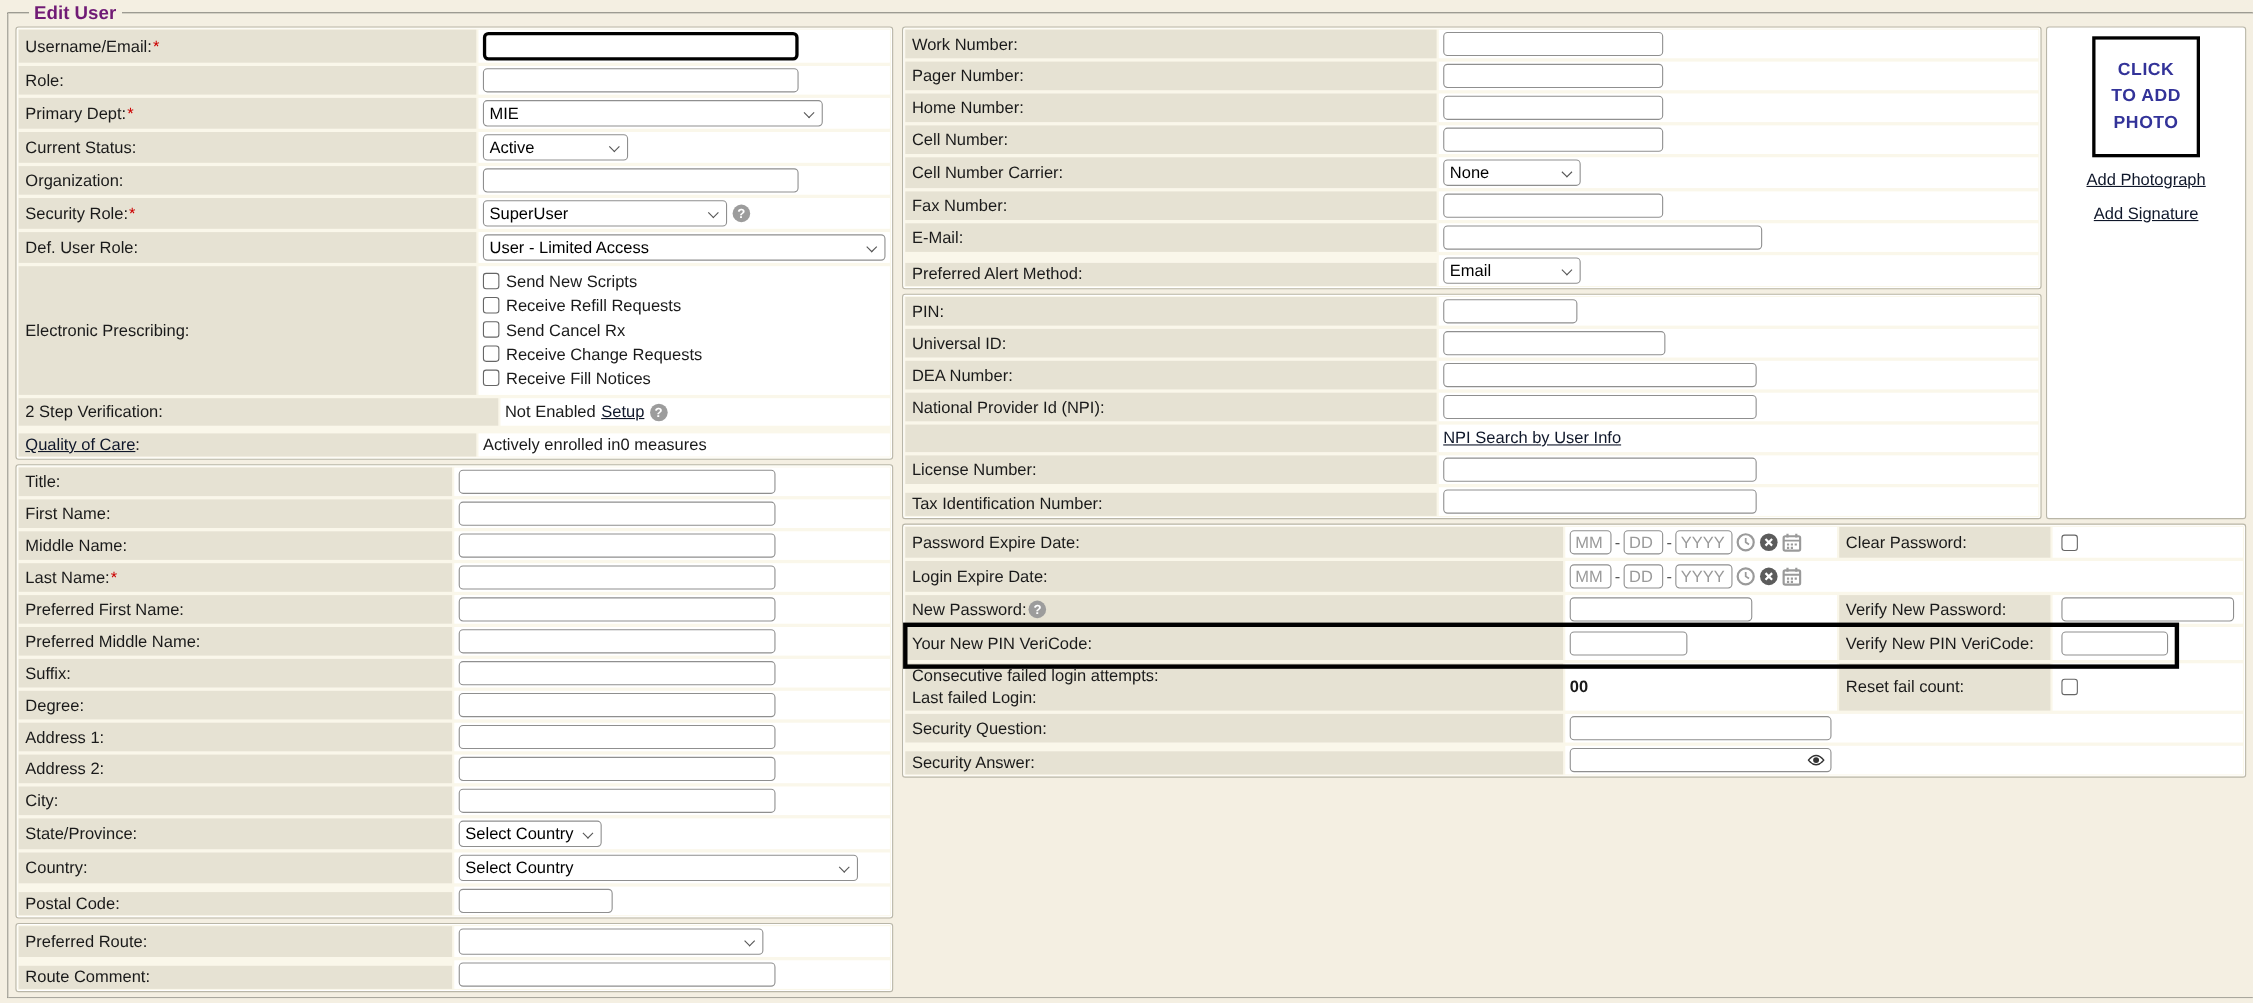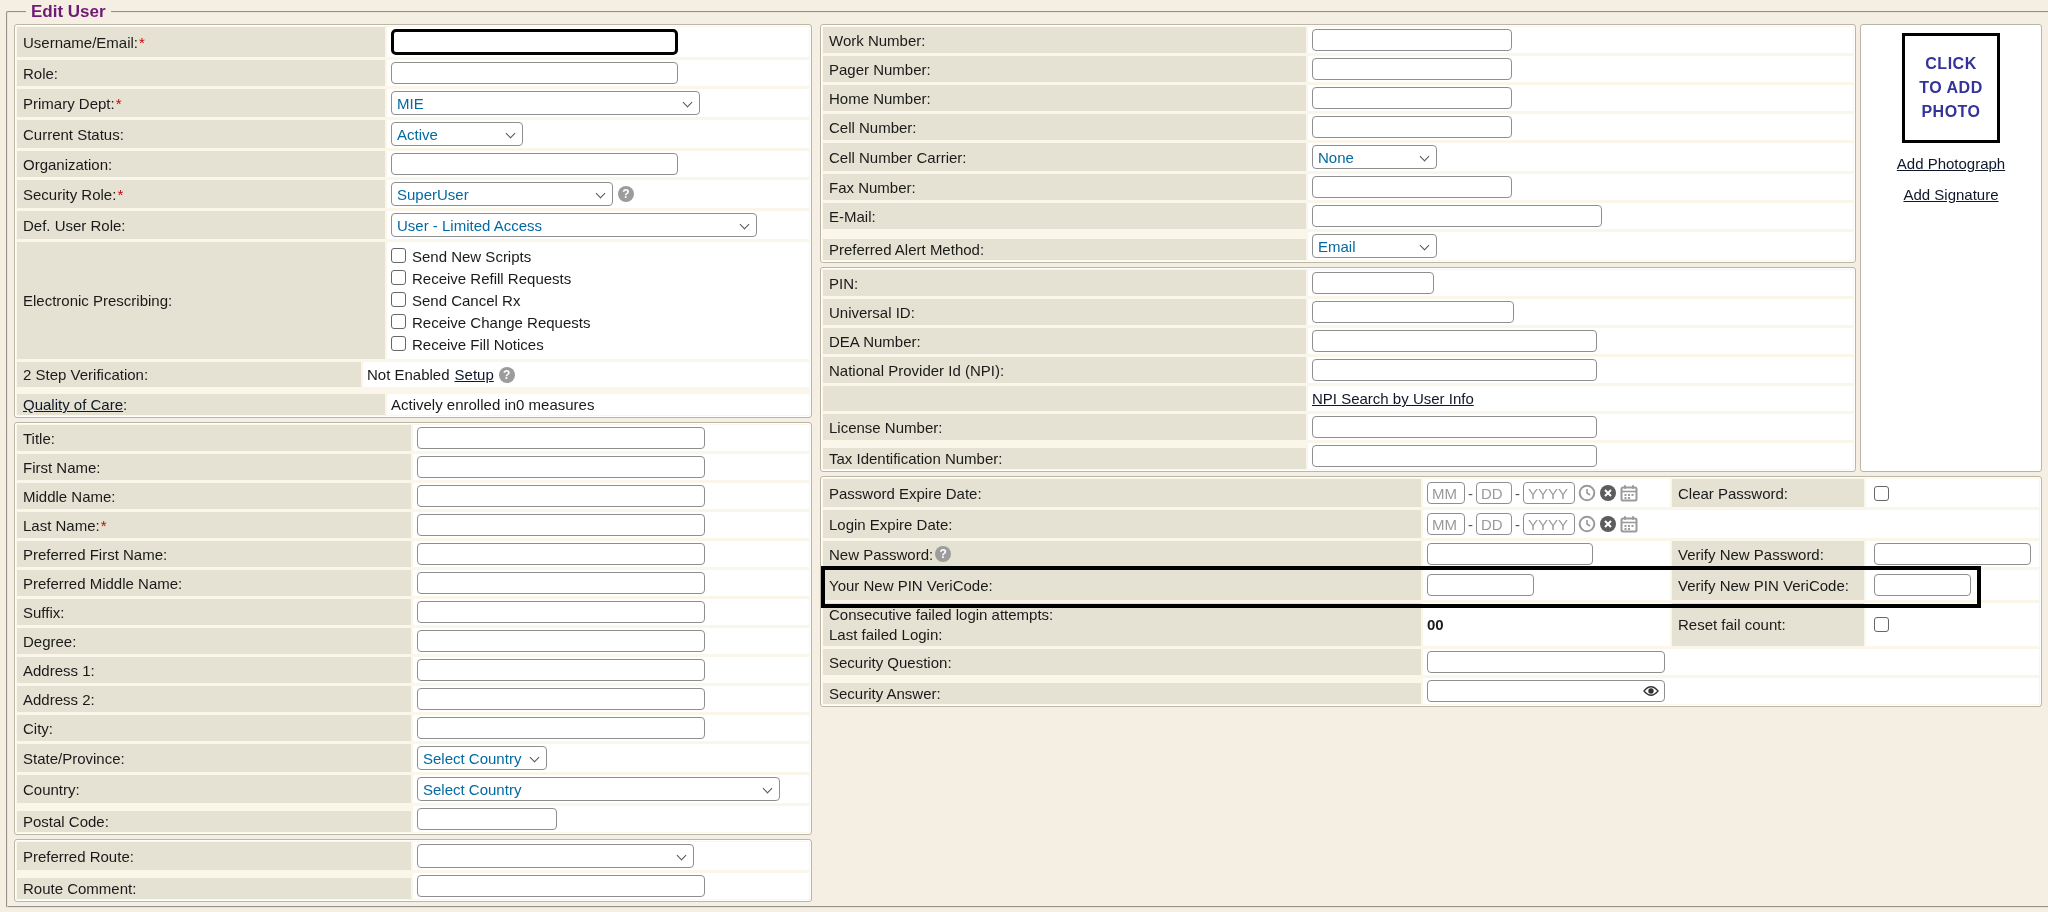--- a/index.html
+++ b/index.html
@@ -34,7 +34,7 @@
     background:#fff;flex:1;display:flex;align-items:center;
     padding:2px 4px;gap:5px;min-width:0;box-sizing:border-box;
   }
-  #box-account .lbl{width:368px;}
+  #box-account .lbl{width:416px;}
   #box-account .row-two-step .lbl{width:344px;}
   #box-identity .lbl,#box-route .lbl{width:394px;}
   #box-contact .lbl,#box-identifiers .lbl{width:483px;}

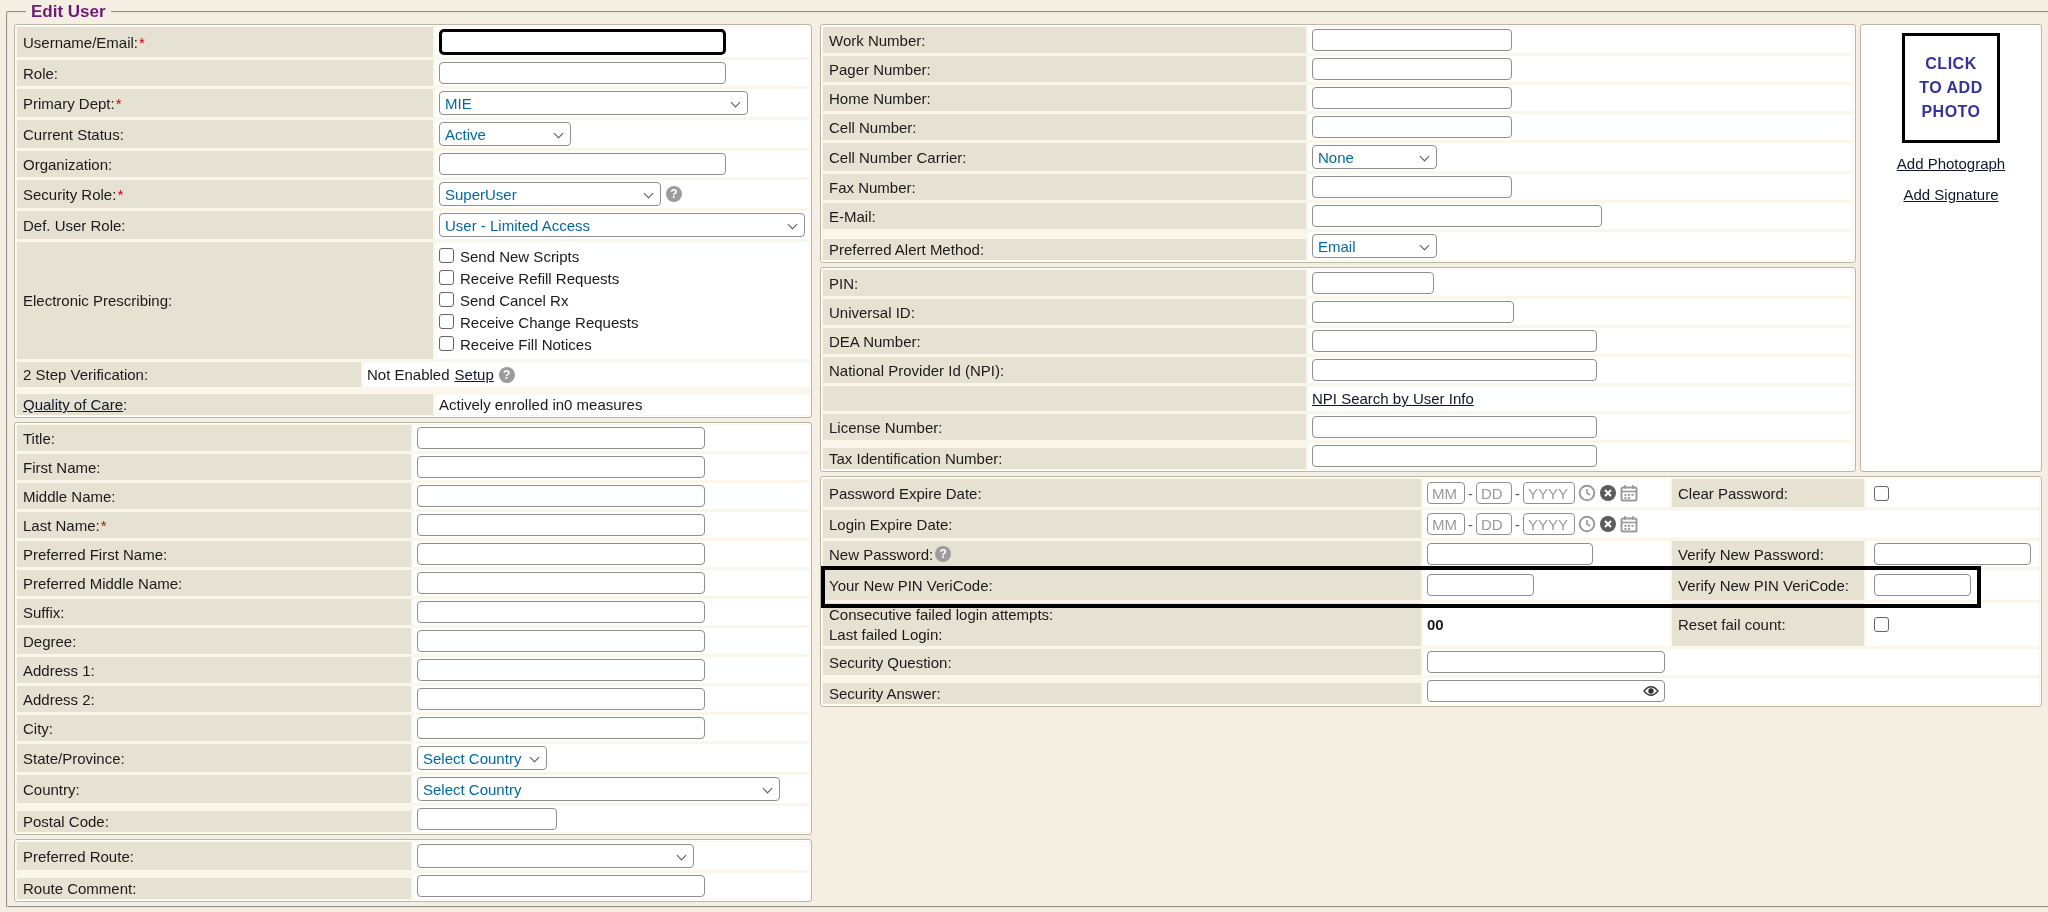--- a/index.html
+++ b/index.html
@@ -47,7 +47,7 @@
   .req{color:#cc0000;margin-left:1px;}
   .inp{
     height:22px;border:1px solid #8f8f8f;border-radius:4px;background:#fff;
-    font:inherit;padding:0 4px;box-sizing:border-box;color:#0369a1;
+    font:inherit;padding:0 4px;box-sizing:border-box;color:#000000;
   }
   .inp::placeholder{color:#9a9a9a;}
   .inp-focus{border:3px solid #000;border-radius:5px;height:26px;}

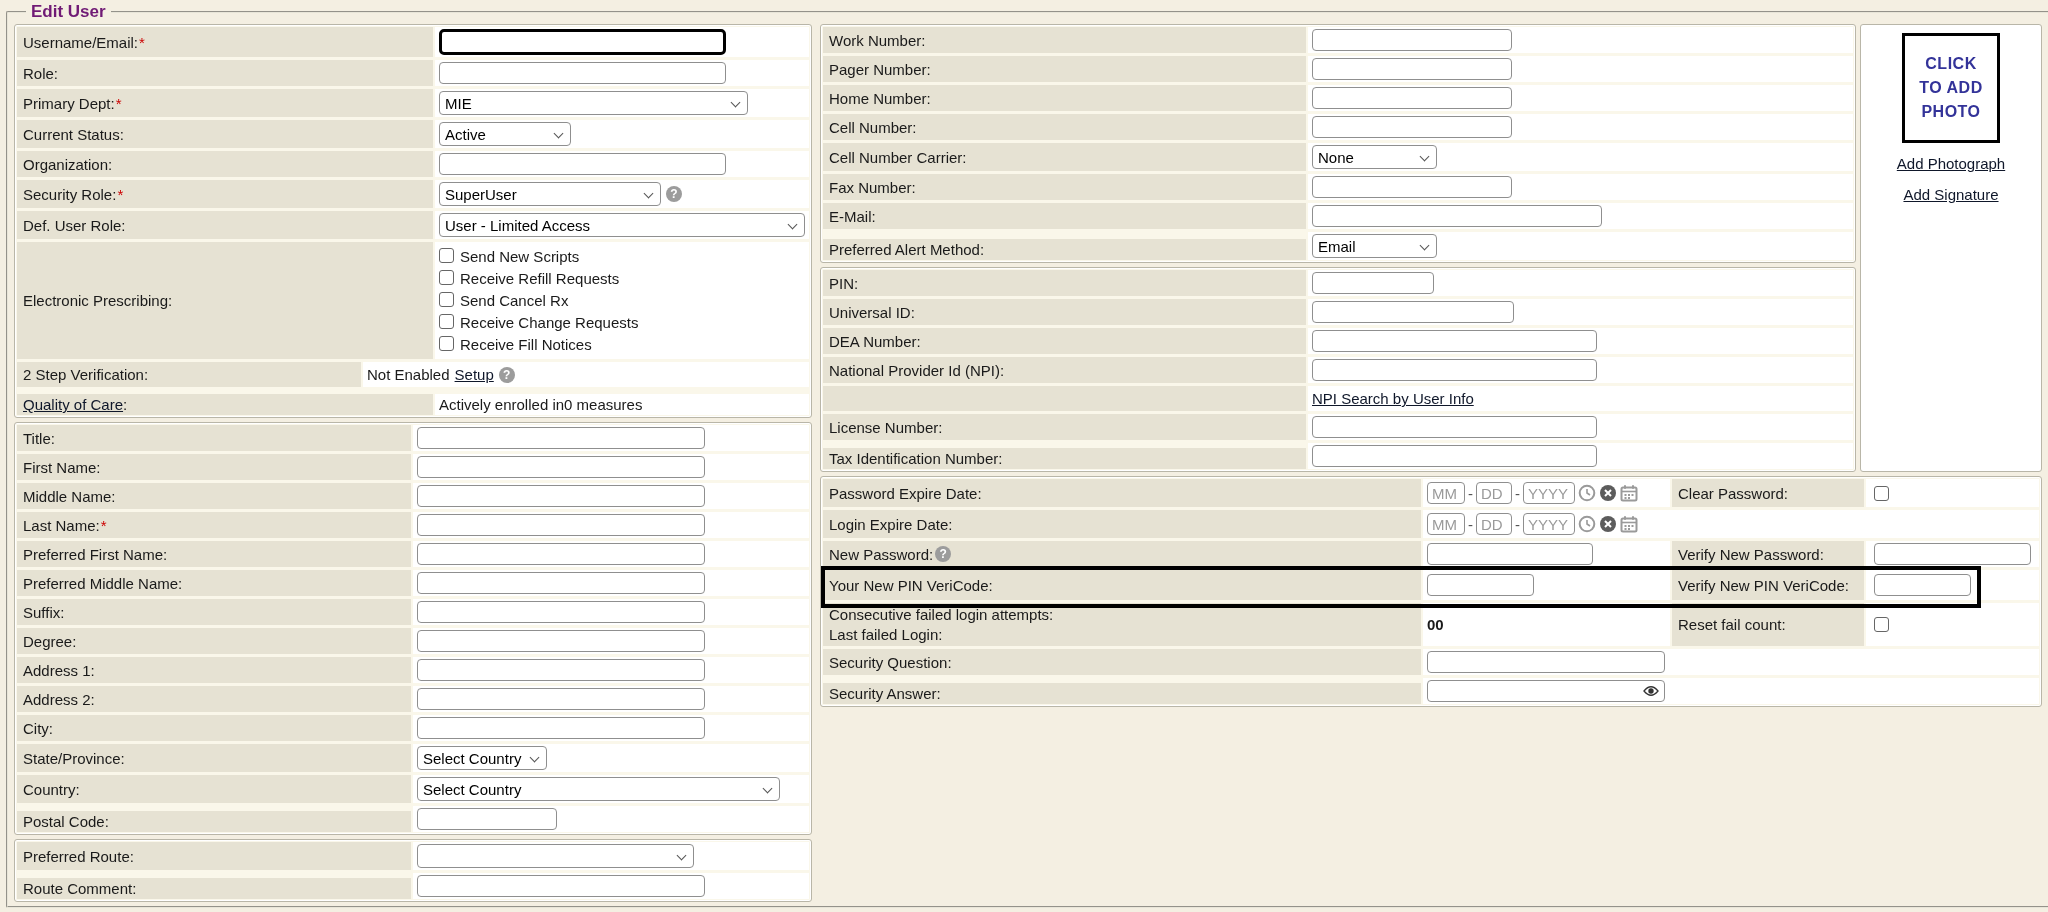--- a/index.html
+++ b/index.html
@@ -35,7 +35,7 @@
     padding:2px 4px;gap:5px;min-width:0;box-sizing:border-box;
   }
   #box-account .lbl{width:416px;}
-  #box-account .row-two-step .lbl{width:344px;}
+  #box-account .row-two-step .lbl{width:436px;}
   #box-identity .lbl,#box-route .lbl{width:394px;}
   #box-contact .lbl,#box-identifiers .lbl{width:483px;}
   

